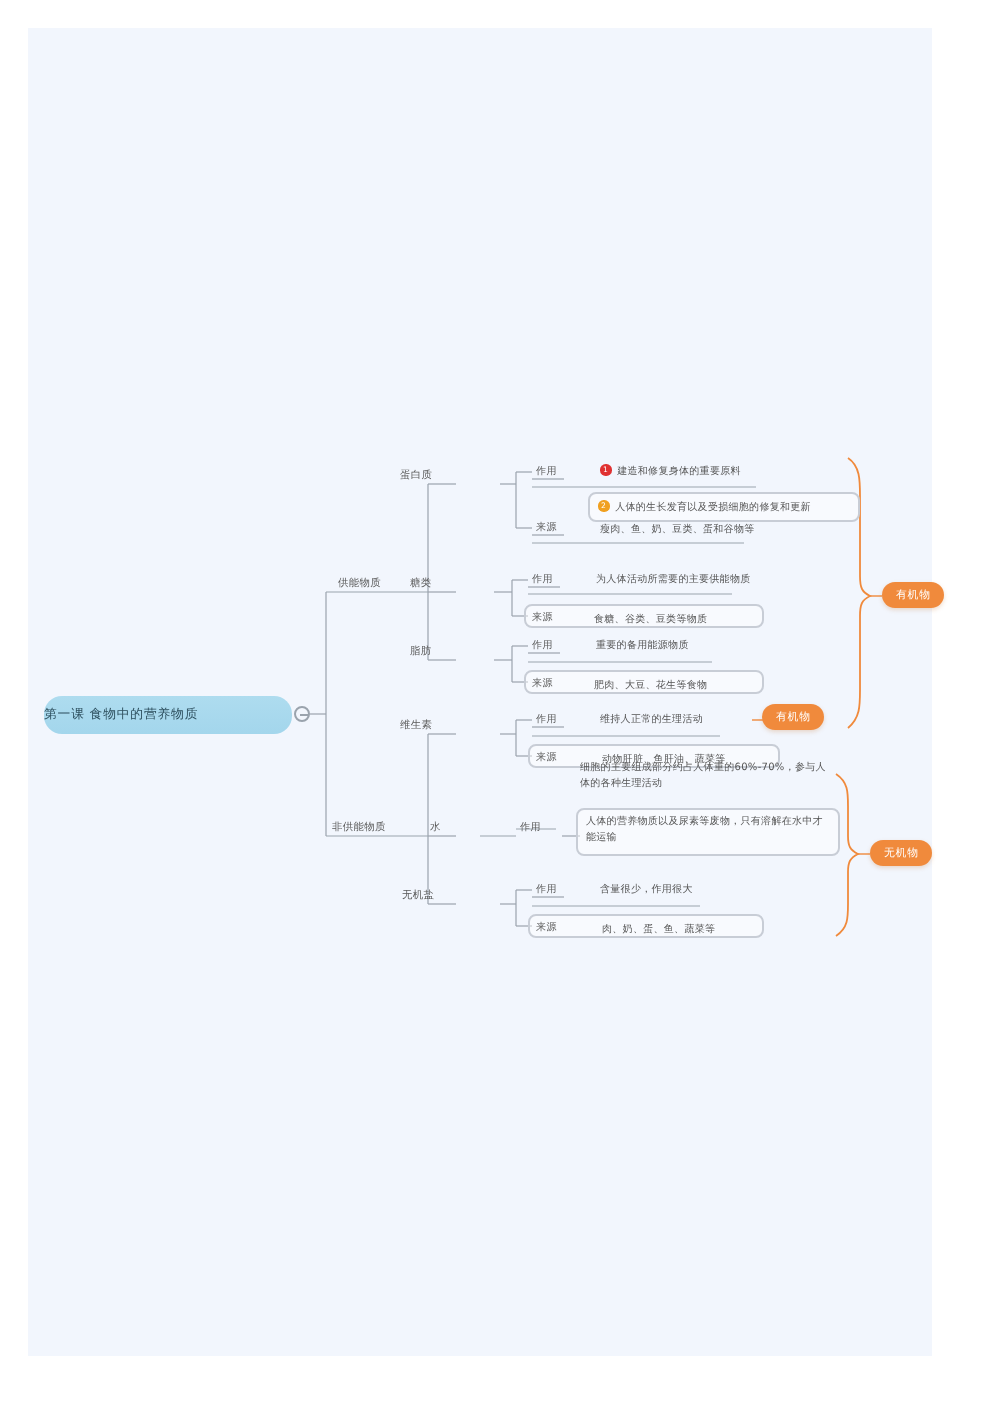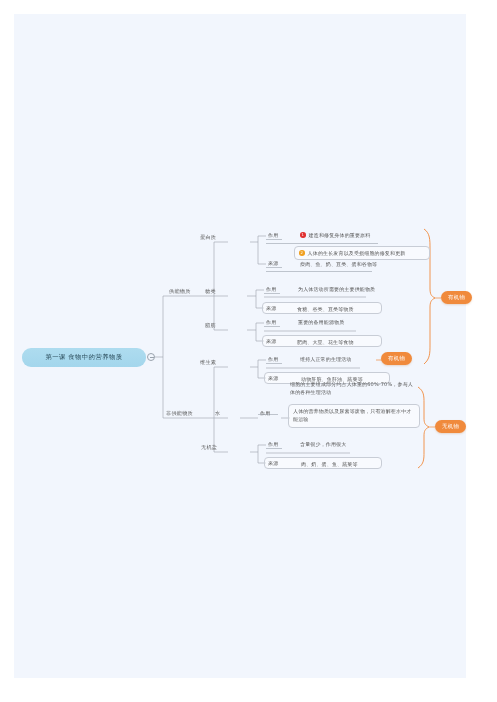--- a/index.html
+++ b/index.html
@@ -47,7 +47,6 @@
     border-radius: 9px;
     display: flex;
     align-items: center;
-    justify-content: center;
     color: #2d4f5e;
     font-size: 6.4px;
     letter-spacing: 0.4px;

